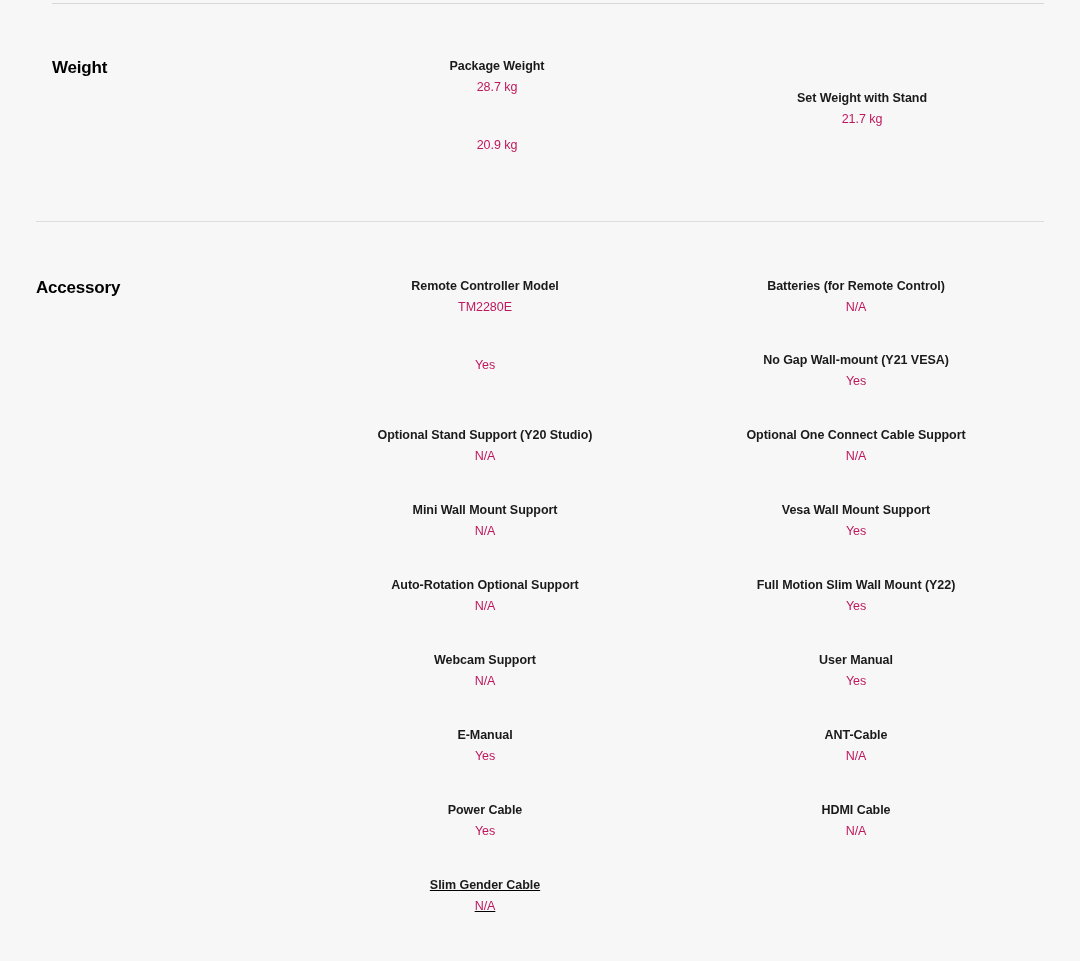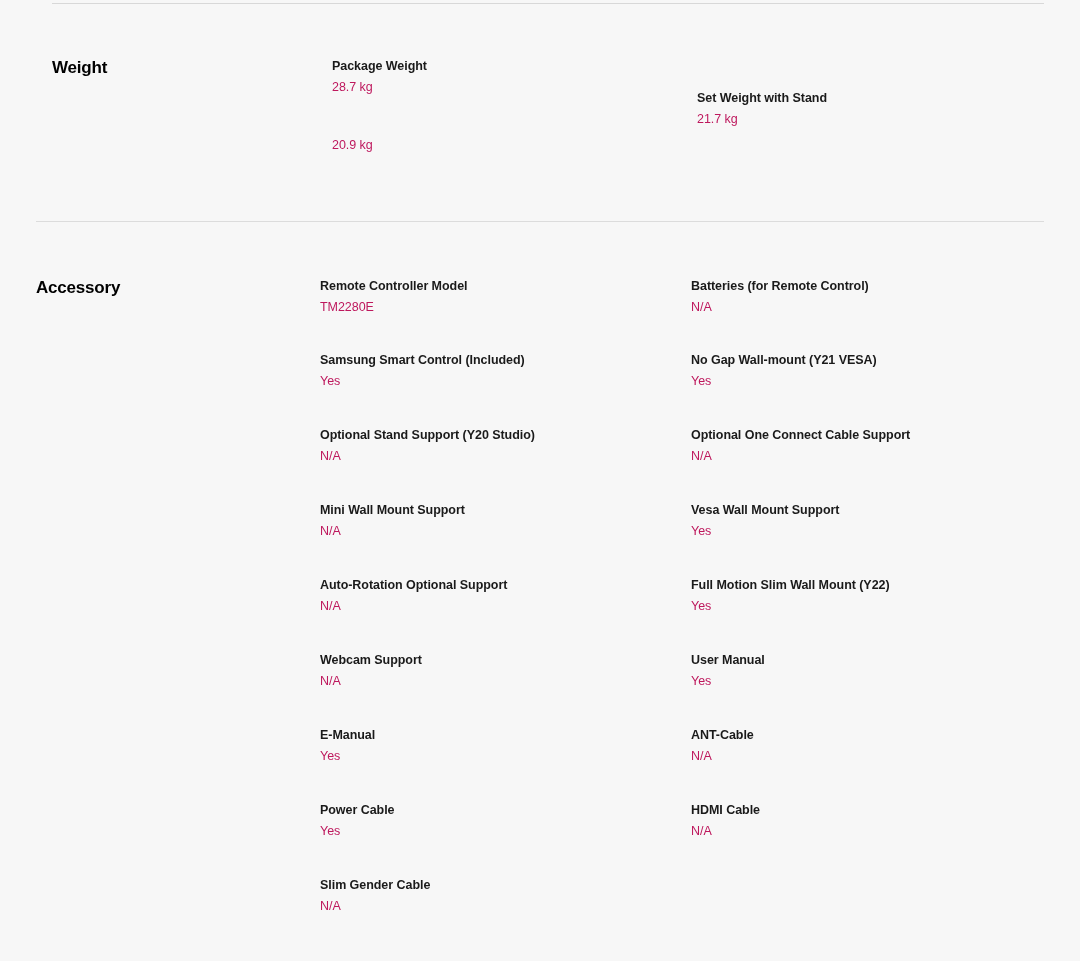--- a/index.html
+++ b/index.html
@@ -55,6 +55,7 @@
   .spec {
     position: absolute;
     width: 330px;
+    text-align: center;
   }
   .spec-label {
     font-size: 12.5px;

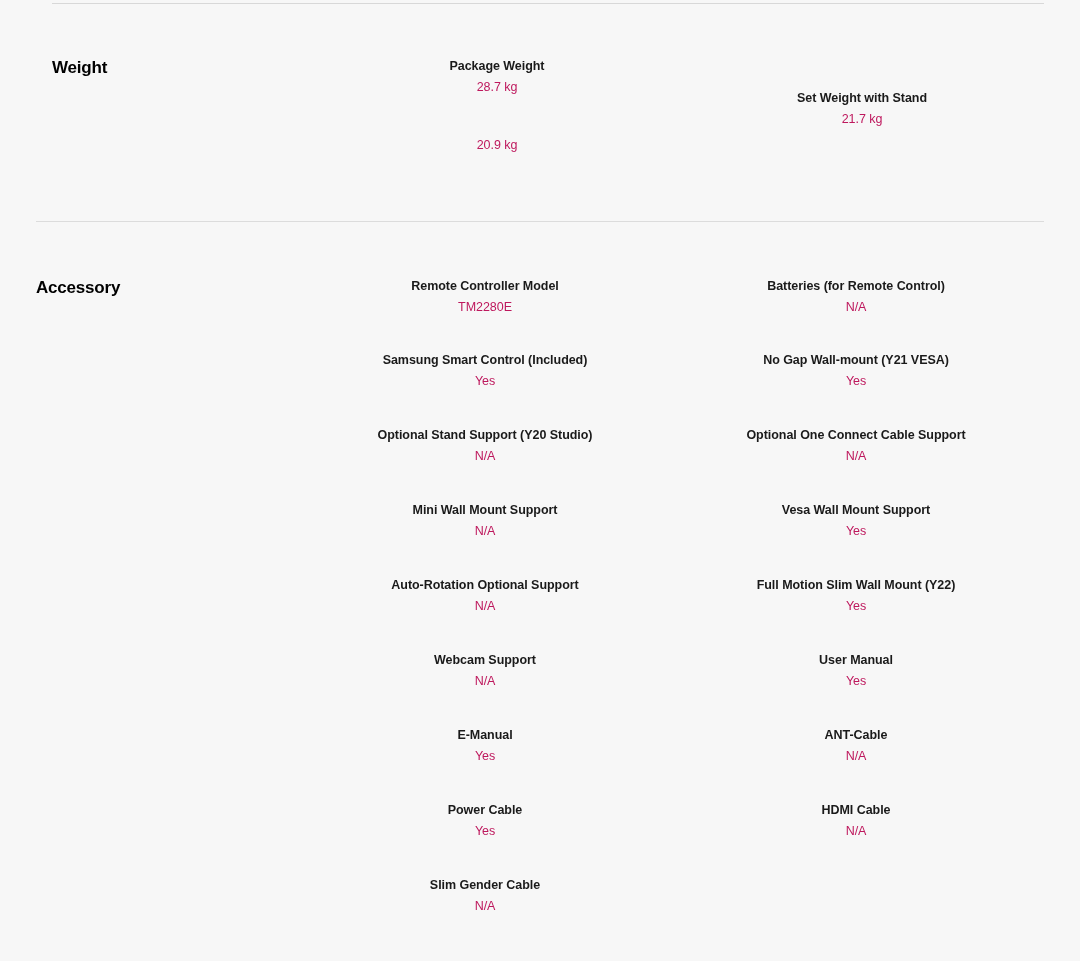--- a/index.html
+++ b/index.html
@@ -113,7 +113,6 @@
     </div>
 
     <div class="spec" style="left:320px; top:352px;">
-      <div class="spec-label">Samsung Smart Control (Included)</div>
       <div class="spec-value">Yes</div>
     </div>
     <div class="spec" style="left:691px; top:352px;">

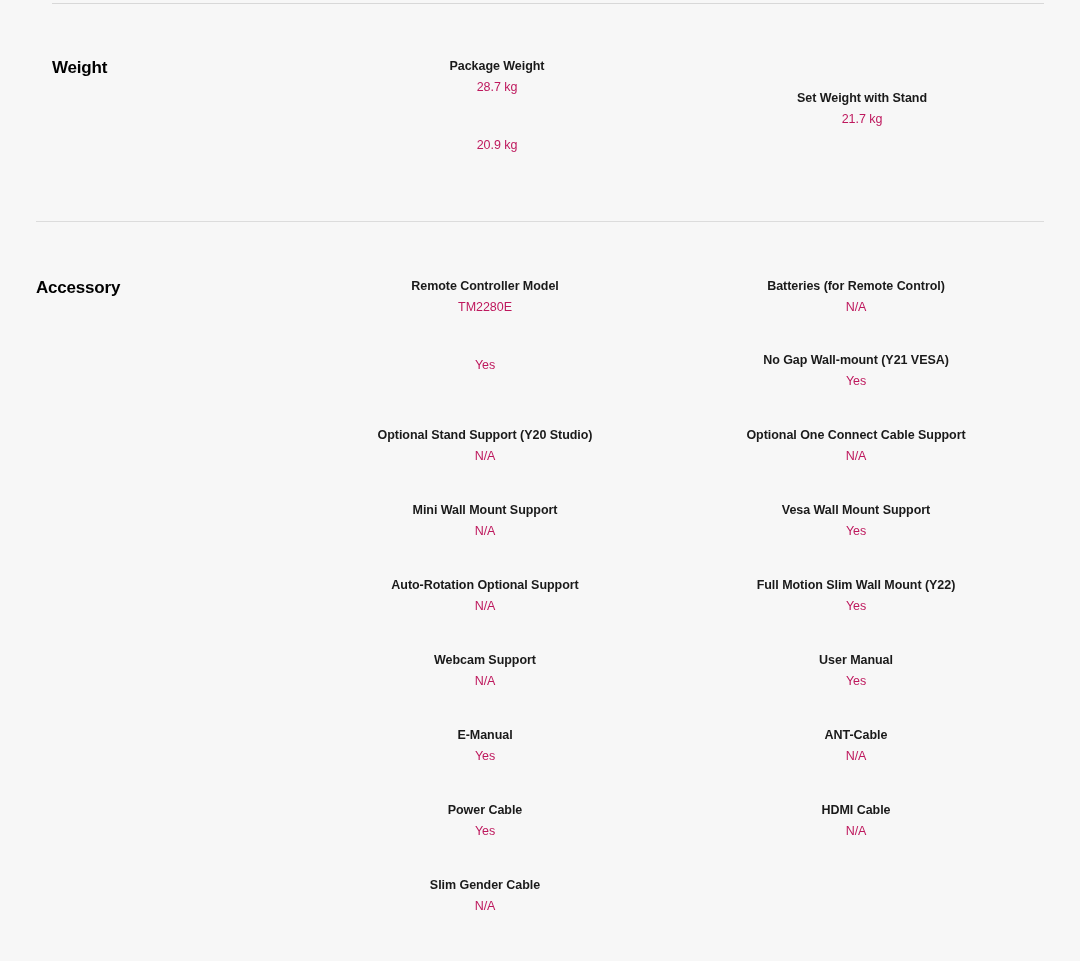--- a/index.html
+++ b/index.html
@@ -174,7 +174,7 @@
       <div class="spec-value">N/A</div>
     </div>
 
-    <div class="spec" style="left:320px; top:877px;">
+    <div class="spec" style="left:320px; top:877px;text-decoration:underline;">
       <div class="spec-label">Slim Gender Cable</div>
       <div class="spec-value">N/A</div>
     </div>

